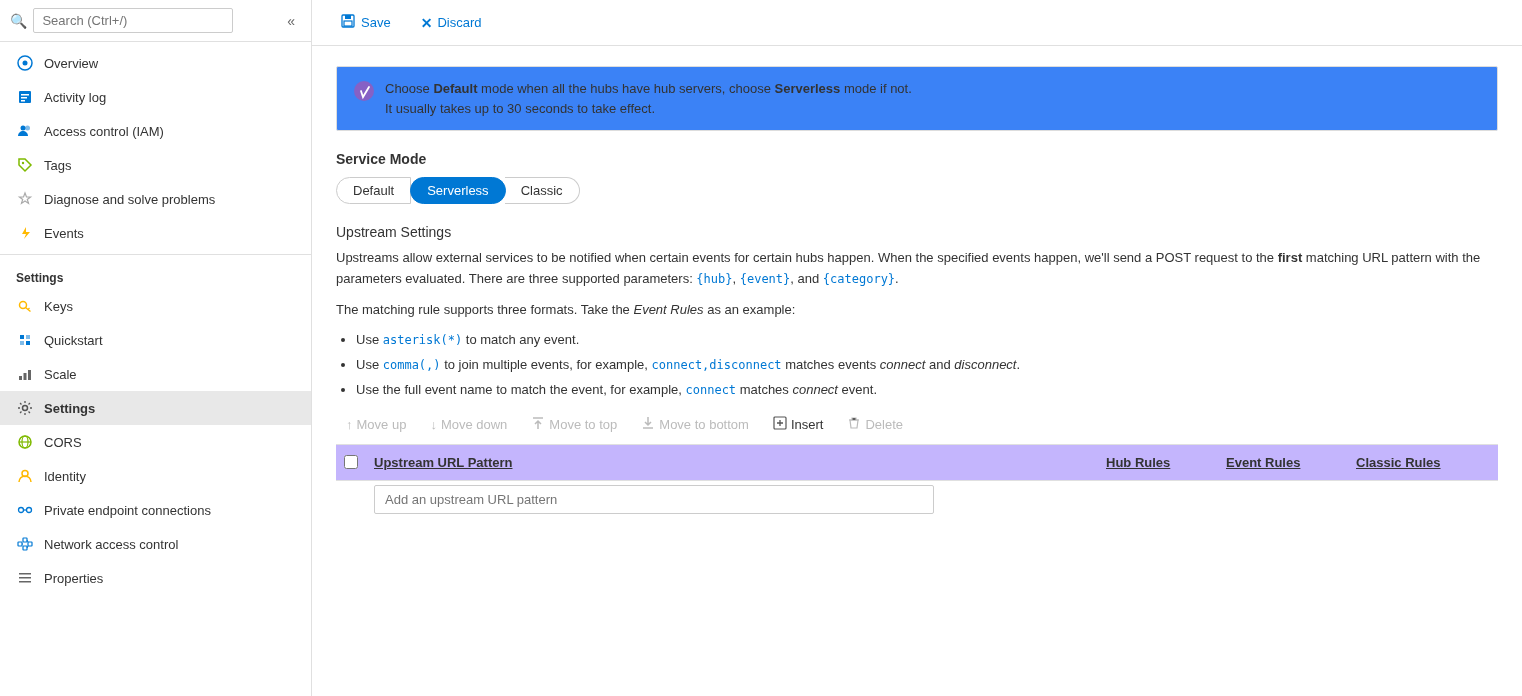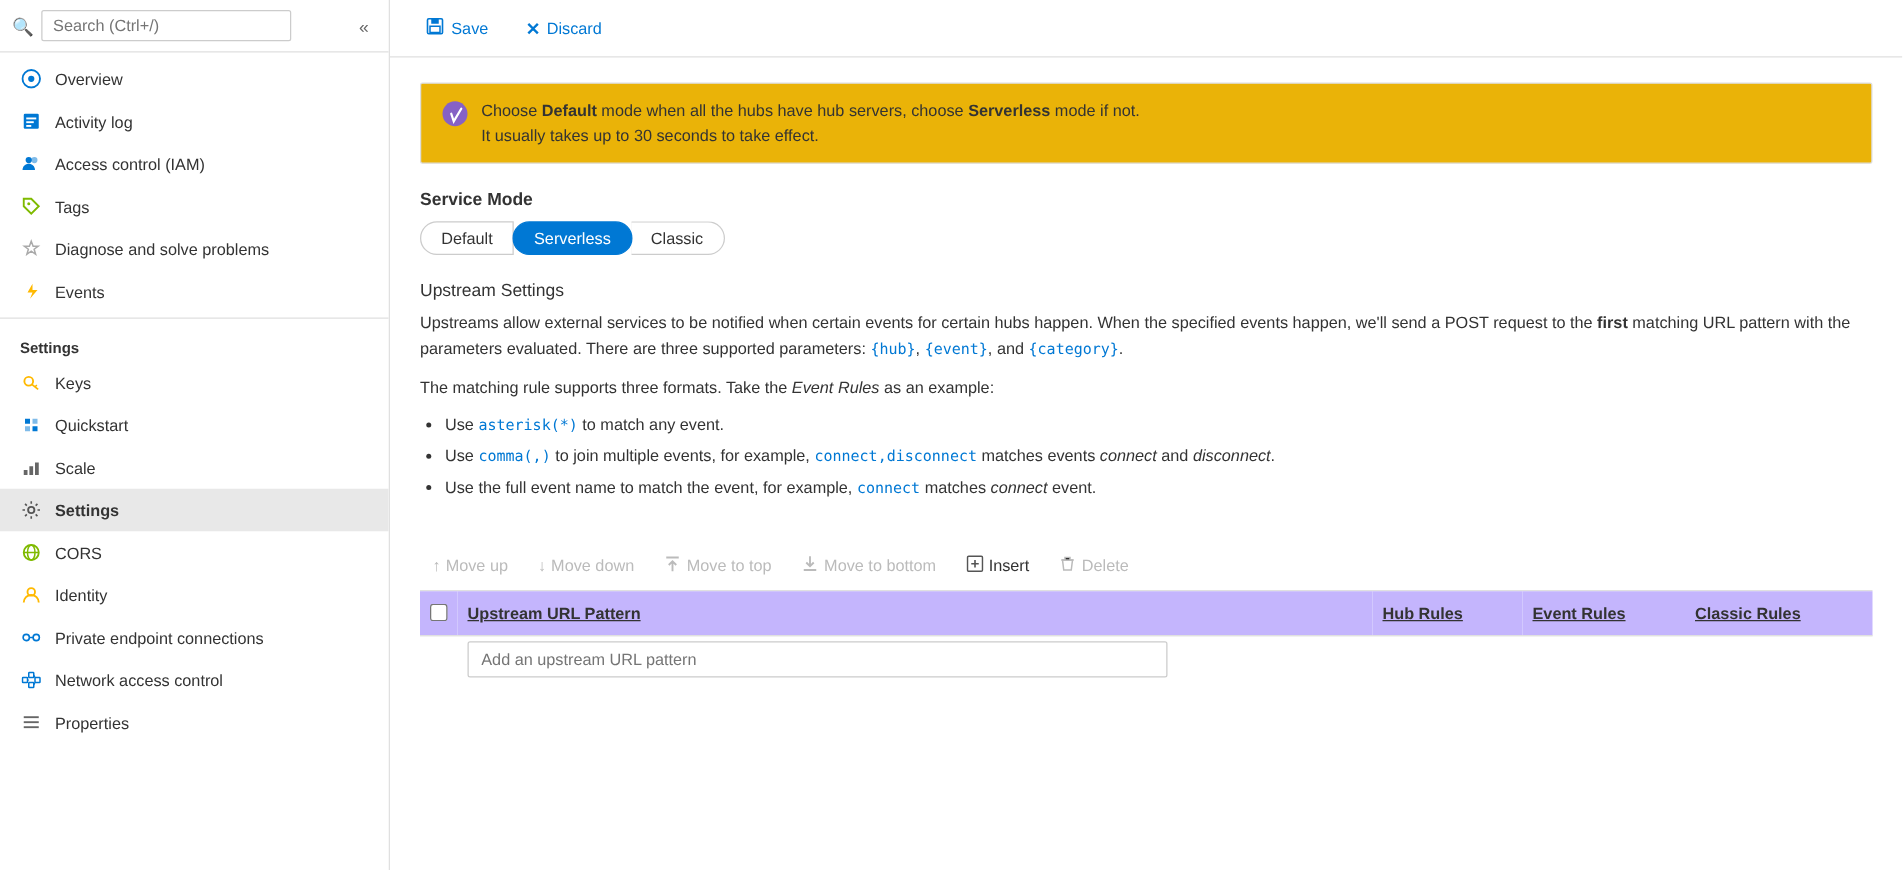--- a/index.html
+++ b/index.html
@@ -93,7 +93,7 @@
 
     
     .info-banner {
-      background: #eab308;
+      background: #3b82f6;
       border: 1px solid #ddd;
       border-radius: 2px;
       padding: 12px 16px;

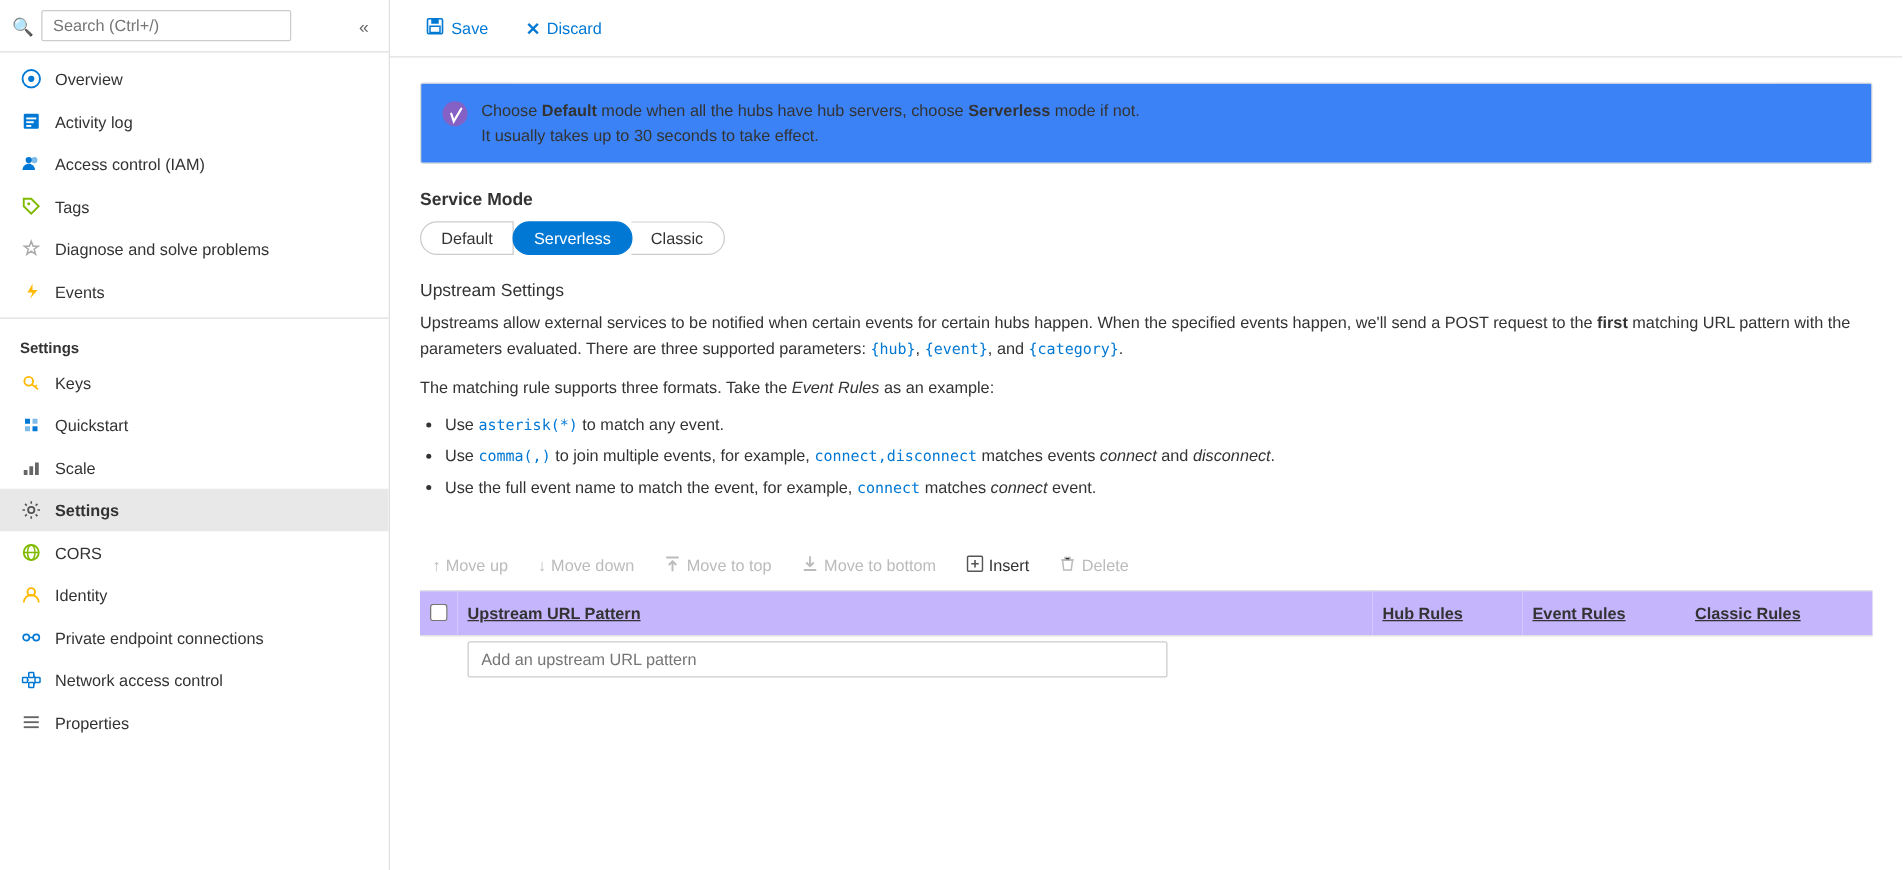--- a/index.html
+++ b/index.html
@@ -134,7 +134,7 @@
     .upstream-desc .code { color: #0078d4; font-family: monospace; font-size: 12px; }
     .upstream-desc em { font-style: italic; }
     .upstream-desc strong { font-weight: 700; }
-    .bullet-list { margin-left: 20px; margin-bottom: 32px; }
+    .bullet-list { margin-left: 20px; margin-bottom: 4px; }
     .bullet-list li { margin-bottom: 4px; font-size: 13px; line-height: 1.6; }
     .bullet-list .code { color: #0078d4; font-family: monospace; font-size: 12px; }
     .bullet-list em { font-style: italic; }

